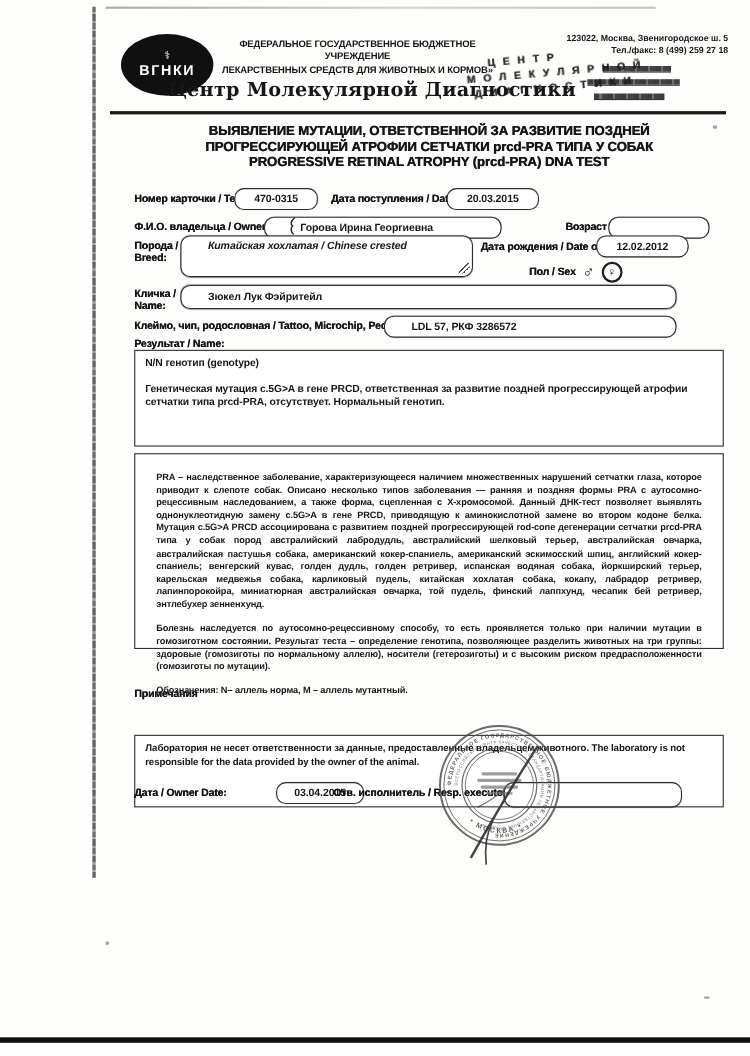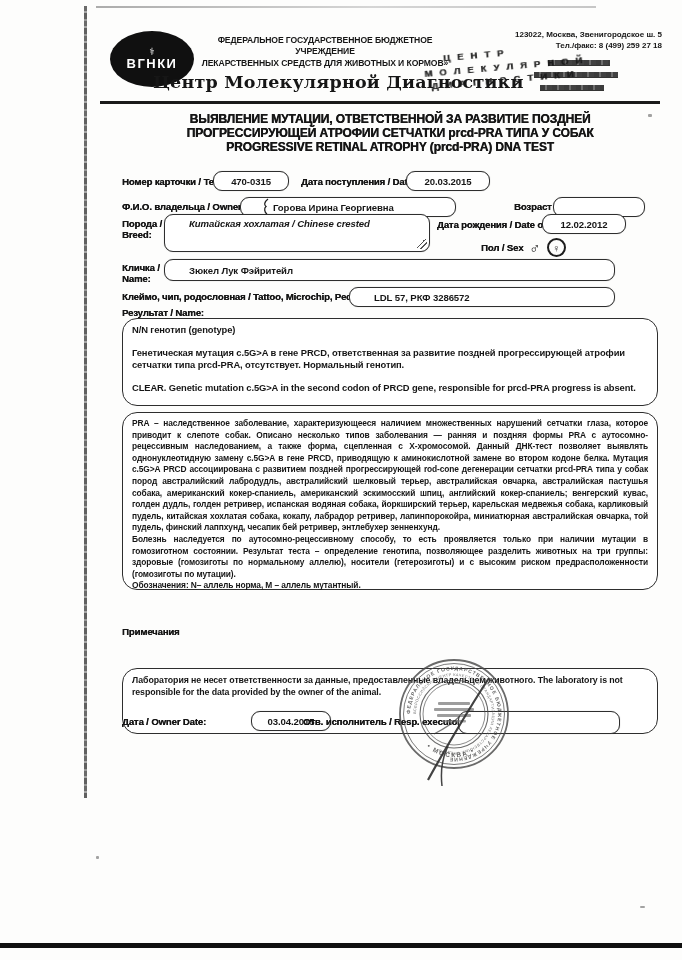--- a/index.html
+++ b/index.html
@@ -49,7 +49,7 @@
        display:inline-flex;align-items:center;justify-content:center;font-size:11px;font-weight:700;}
   .hand-mark{margin-right:3px;margin-left:-4px;}
   
-  .bigbox{border:1.6px solid #2e2e2e;border-radius:15px;background:#fff;box-sizing:border-box;
+  .bigbox{border:1.6px solid #2e2e2e;border-radius:0;background:#fff;box-sizing:border-box;
        padding:5px 9px;font-weight:700;letter-spacing:-.1px;}
   .result-box{font-size:9.4px;line-height:12.5px;}
   .result-box p{margin:0 0 10px 0;}

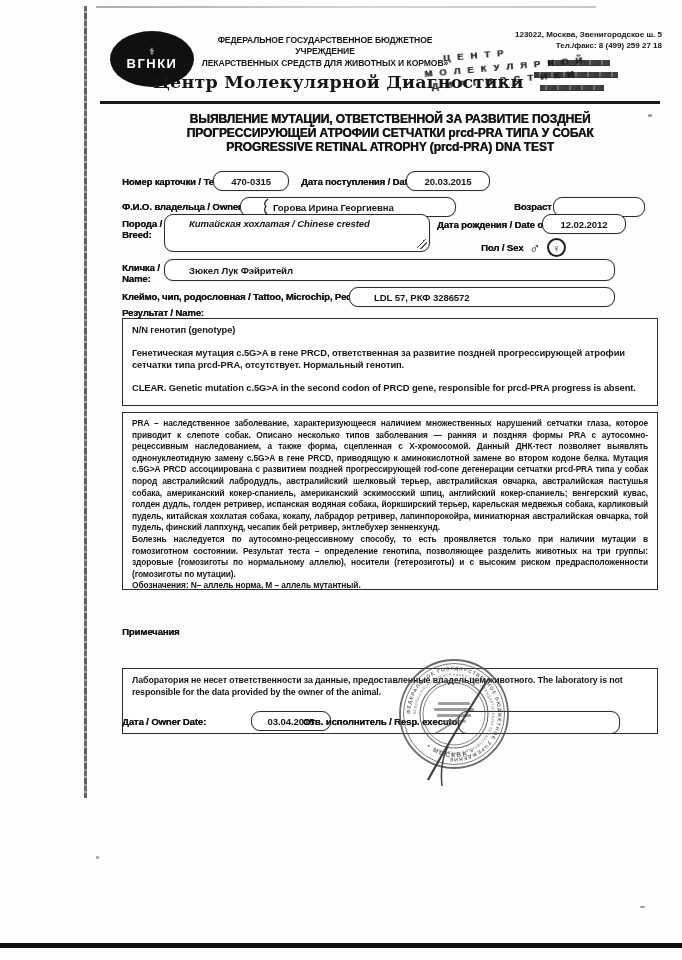--- a/index.html
+++ b/index.html
@@ -156,7 +156,6 @@
   <div class="abs bigbox result-box" style="left:122px;top:318px;width:536px;height:88px;">
     <p>N/N генотип (genotype)</p>
     <p>Генетическая мутация c.5G&gt;A в гене PRCD, ответственная за развитие поздней прогрессирующей атрофии сетчатки типа prcd-PRA, отсутствует. Нормальный генотип.</p>
-    <p>CLEAR. Genetic mutation c.5G&gt;A in the second codon of PRCD gene, responsible for prcd-PRA progress is absent.</p>
   </div>
 
   <div class="abs bigbox info-box" style="left:122px;top:412px;width:536px;height:178px;">

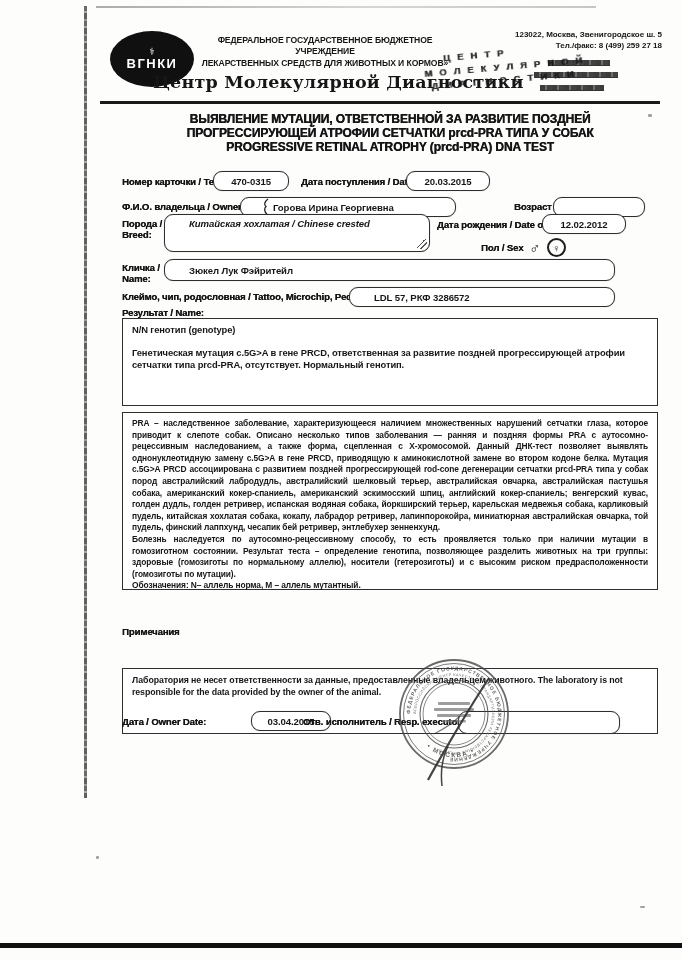--- a/index.html
+++ b/index.html
@@ -54,7 +54,7 @@
   .result-box{font-size:9.4px;line-height:12.5px;}
   .result-box p{margin:0 0 10px 0;}
   .info-box{font-size:8.4px;line-height:11.6px;text-align:justify;}
-  .info-box p{margin:0;}
+  .info-box p{margin:10px;}
   .notes-box{font-size:8.8px;line-height:12px;}
   .seal{z-index:6;}
   .watermark-center{filter:blur(.3px);}

